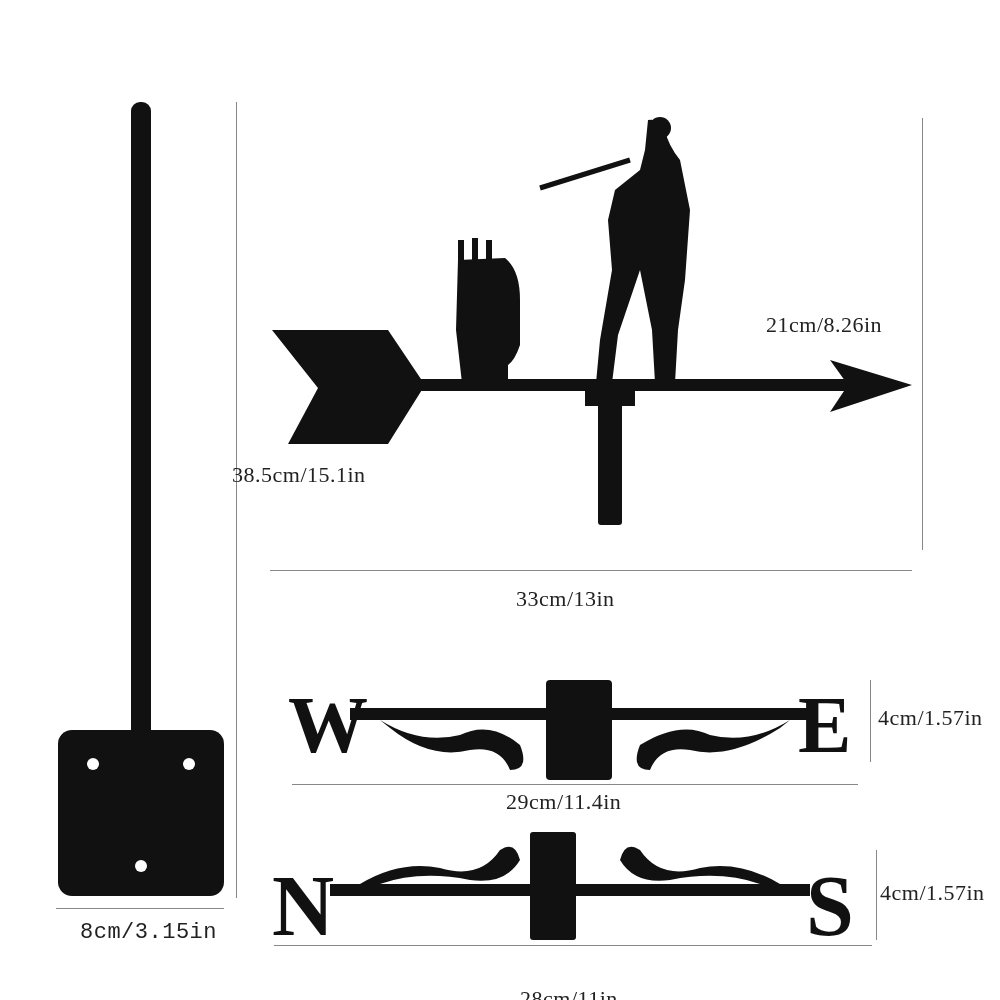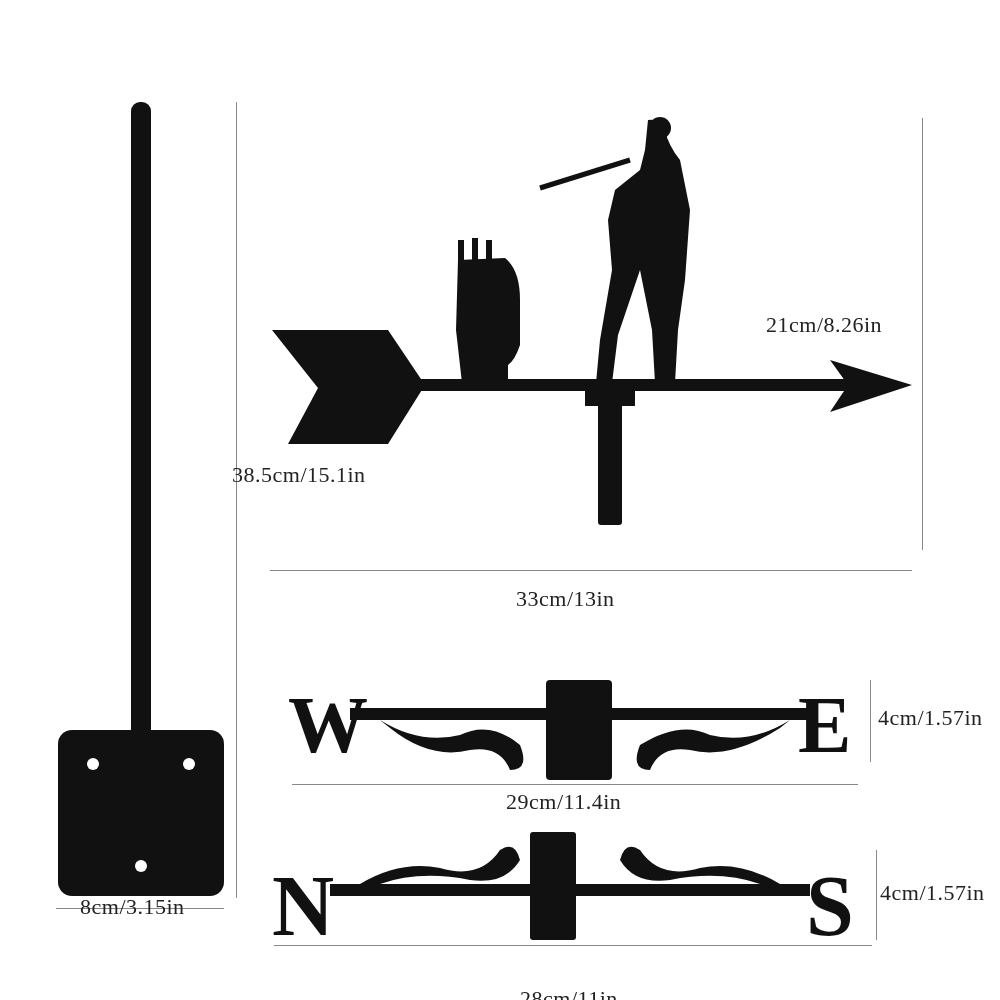--- a/index.html
+++ b/index.html
@@ -73,7 +73,7 @@
 <div class="abs label" style="left:232px; top:462px;">38.5cm/15.1in</div>
 <div class="abs label" style="left:766px; top:312px;">21cm/8.26in</div>
 <div class="abs label" style="left:516px; top:578px;margin-top:8px;">33cm/13in</div>
-<div class="abs label" style="left:80px; top:894px;">8cm/3.15in</div>
+<div class="abs label" style="left:80px; top:920px;font-family:Liberation Mono, monospace;">8cm/3.15in</div>
 <div class="abs label" style="left:878px; top:705px;">4cm/1.57in</div>
 <div class="abs label" style="left:506px; top:789px;">29cm/11.4in</div>
 <div class="abs label" style="left:880px; top:880px;">4cm/1.57in</div>

